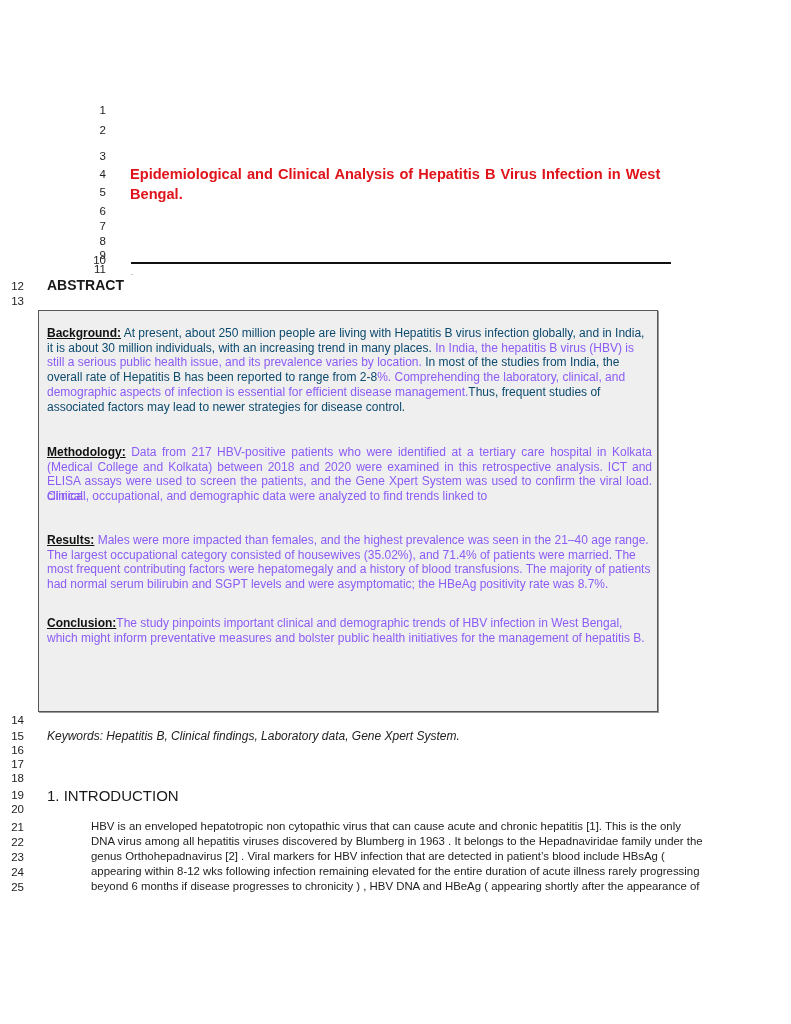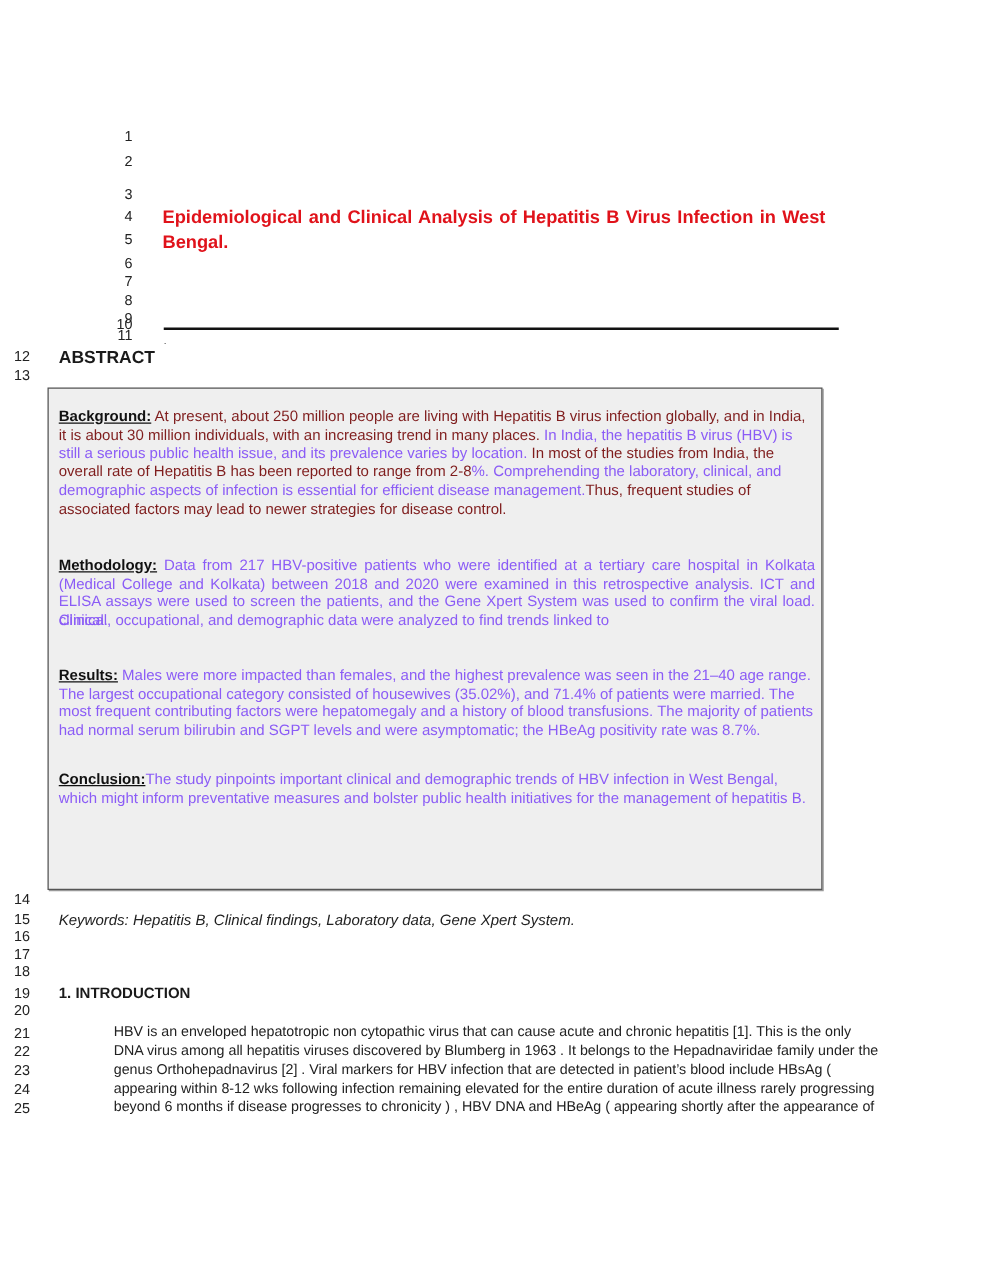--- a/index.html
+++ b/index.html
@@ -18,7 +18,7 @@
   .para { position: absolute; left: 47px; width: 605px; font-size: 12px; line-height: 14.7px; }
   .para .lbl { font-weight: bold; color: #111; text-decoration: underline; }
   .red { color: #8b5cf6; }
-  .blk { color: #7f1d1d; }
+  .blk { color: #0c4a6e; }
   .justify { text-align: justify; text-align-last: left; }
   .keywords { position: absolute; left: 47px; top: 729px; font-size: 12px; font-style: italic; color: #222; }
   .intro-head { position: absolute; left: 47px; top: 787px; font-size: 12px; font-weight: bold; }

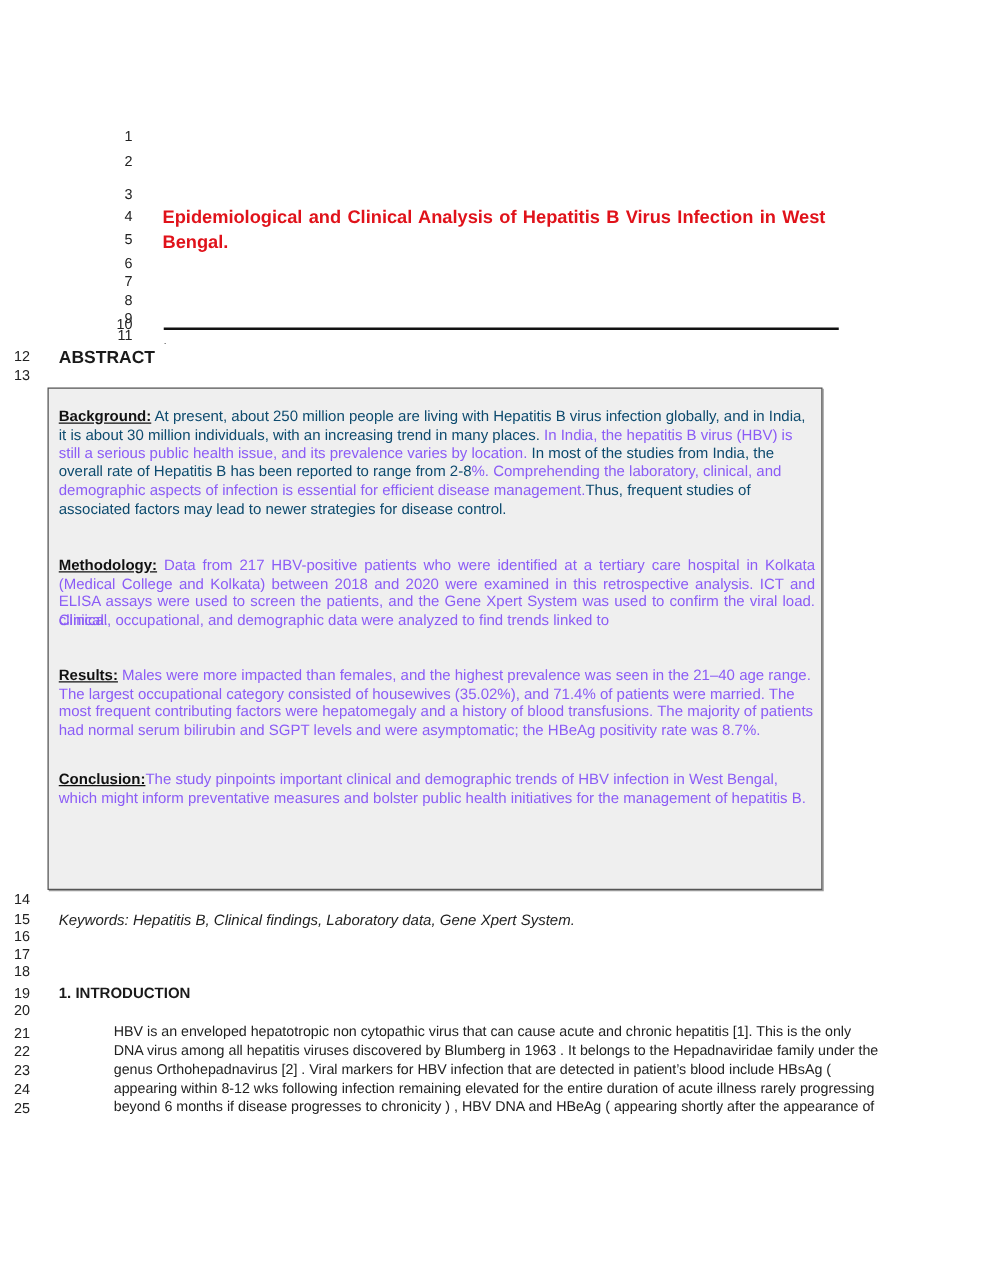--- a/index.html
+++ b/index.html
@@ -21,7 +21,7 @@
   .blk { color: #0c4a6e; }
   .justify { text-align: justify; text-align-last: left; }
   .keywords { position: absolute; left: 47px; top: 729px; font-size: 12px; font-style: italic; color: #222; }
-  .intro-head { position: absolute; left: 47px; top: 787px; font-size: 12px; font-weight: bold; }
+  .intro-head { position: absolute; left: 47px; top: 787px; font-size: 15px; font-weight: normal; }
   .intro-line { position: absolute; left: 47px; font-size: 11.4px; line-height: 15px; white-space: nowrap; color: #222; padding-left: 44px; }
 </style>
 </head>

